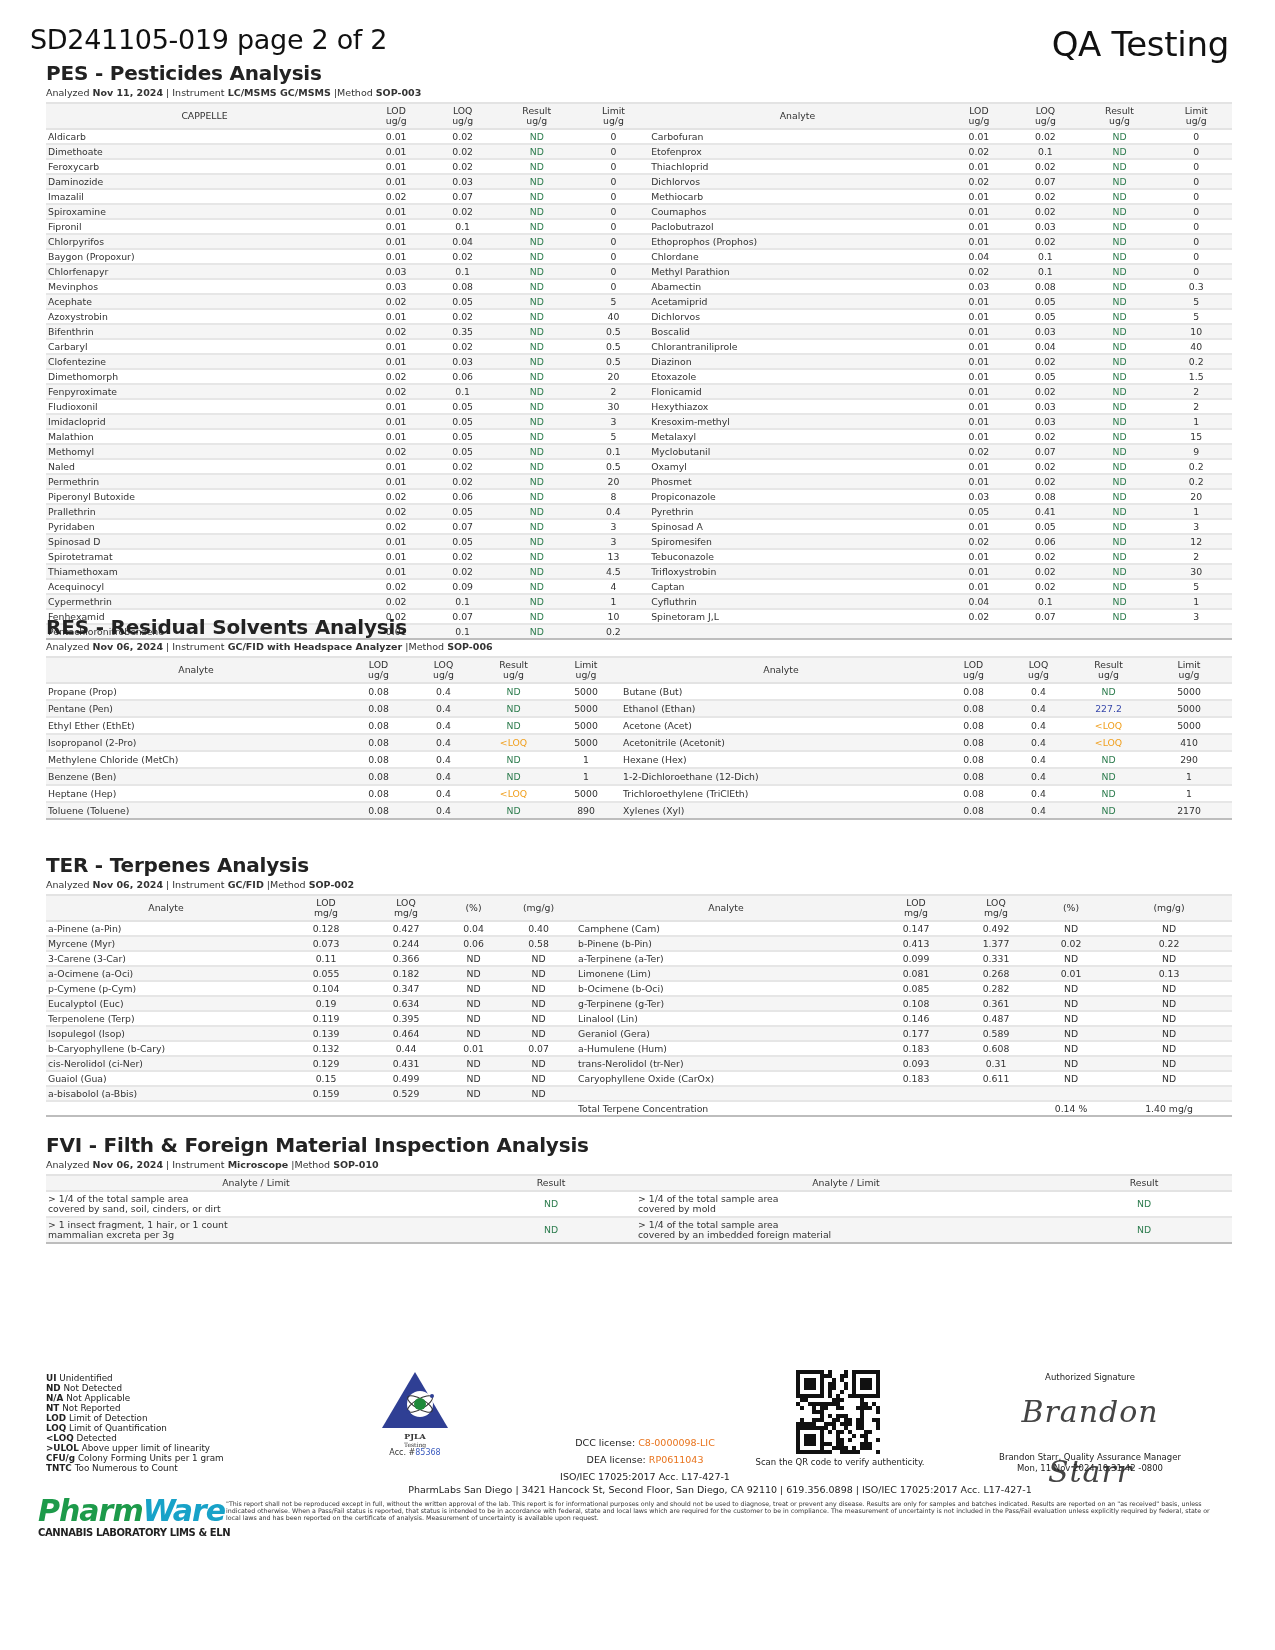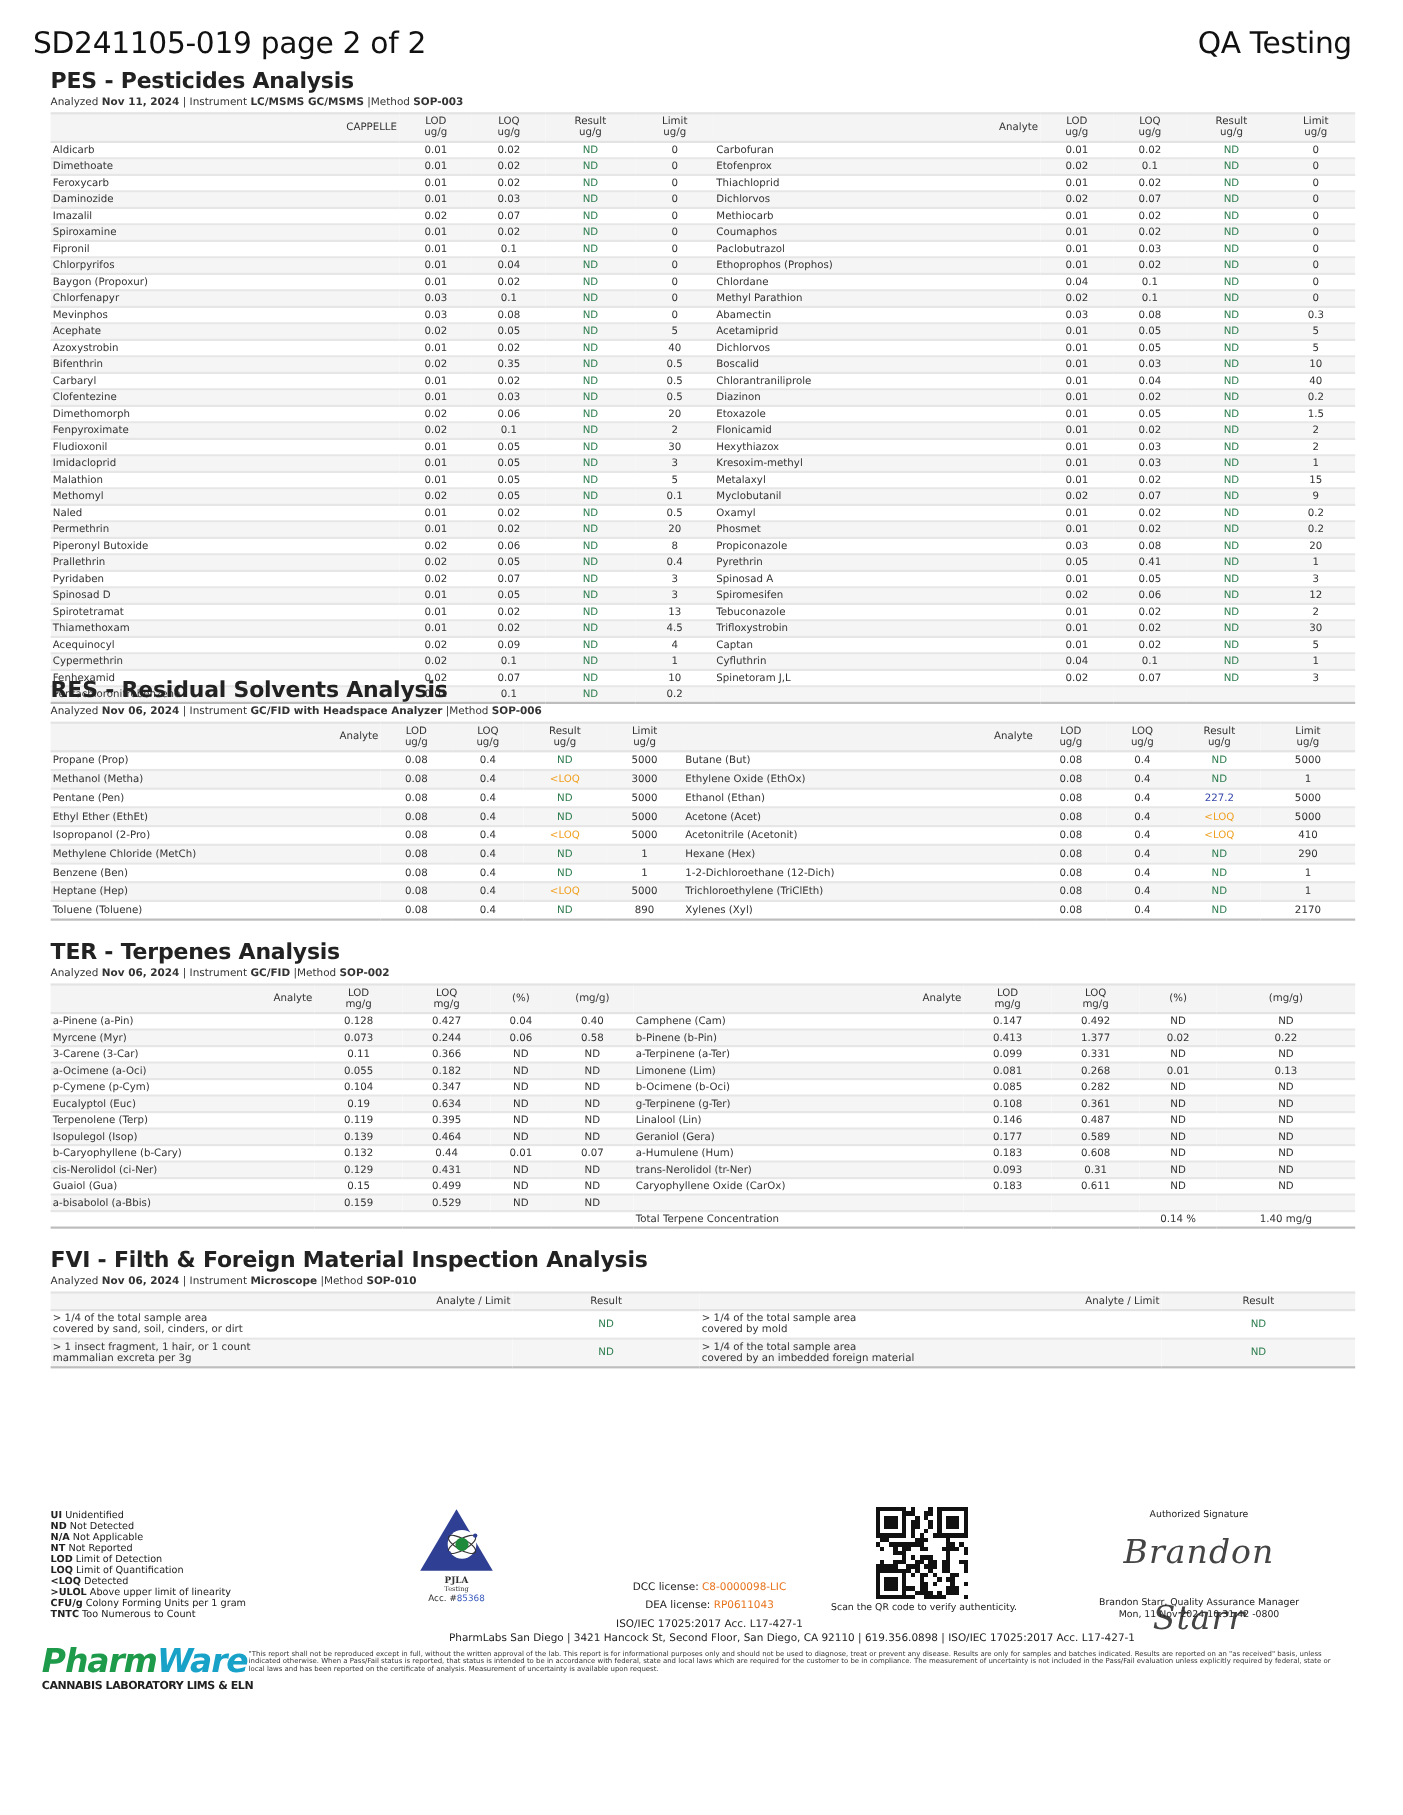--- a/index.html
+++ b/index.html
@@ -10,7 +10,7 @@
   }
   .page-header { position: absolute; left: 30px; top: 24px; right: 46px; height: 40px; }
   .doc-title { position: absolute; left: 0; top: 0; font-size: 27px; color: #111; letter-spacing: -0.3px; }
-  .lab-title { position: absolute; right: 0; top: 0; font-size: 27px; color: #111; letter-spacing: -0.3px; }
+  .lab-title { position: absolute; right: 0; top: 0; font-size: 34px; color: #111; letter-spacing: -0.3px; }
 
   .section { position: absolute; left: 46px; width: 1186px; }
   .section-title { font-size: 20px; color: #222; margin: 0; line-height: 26px; letter-spacing: -0.2px; }

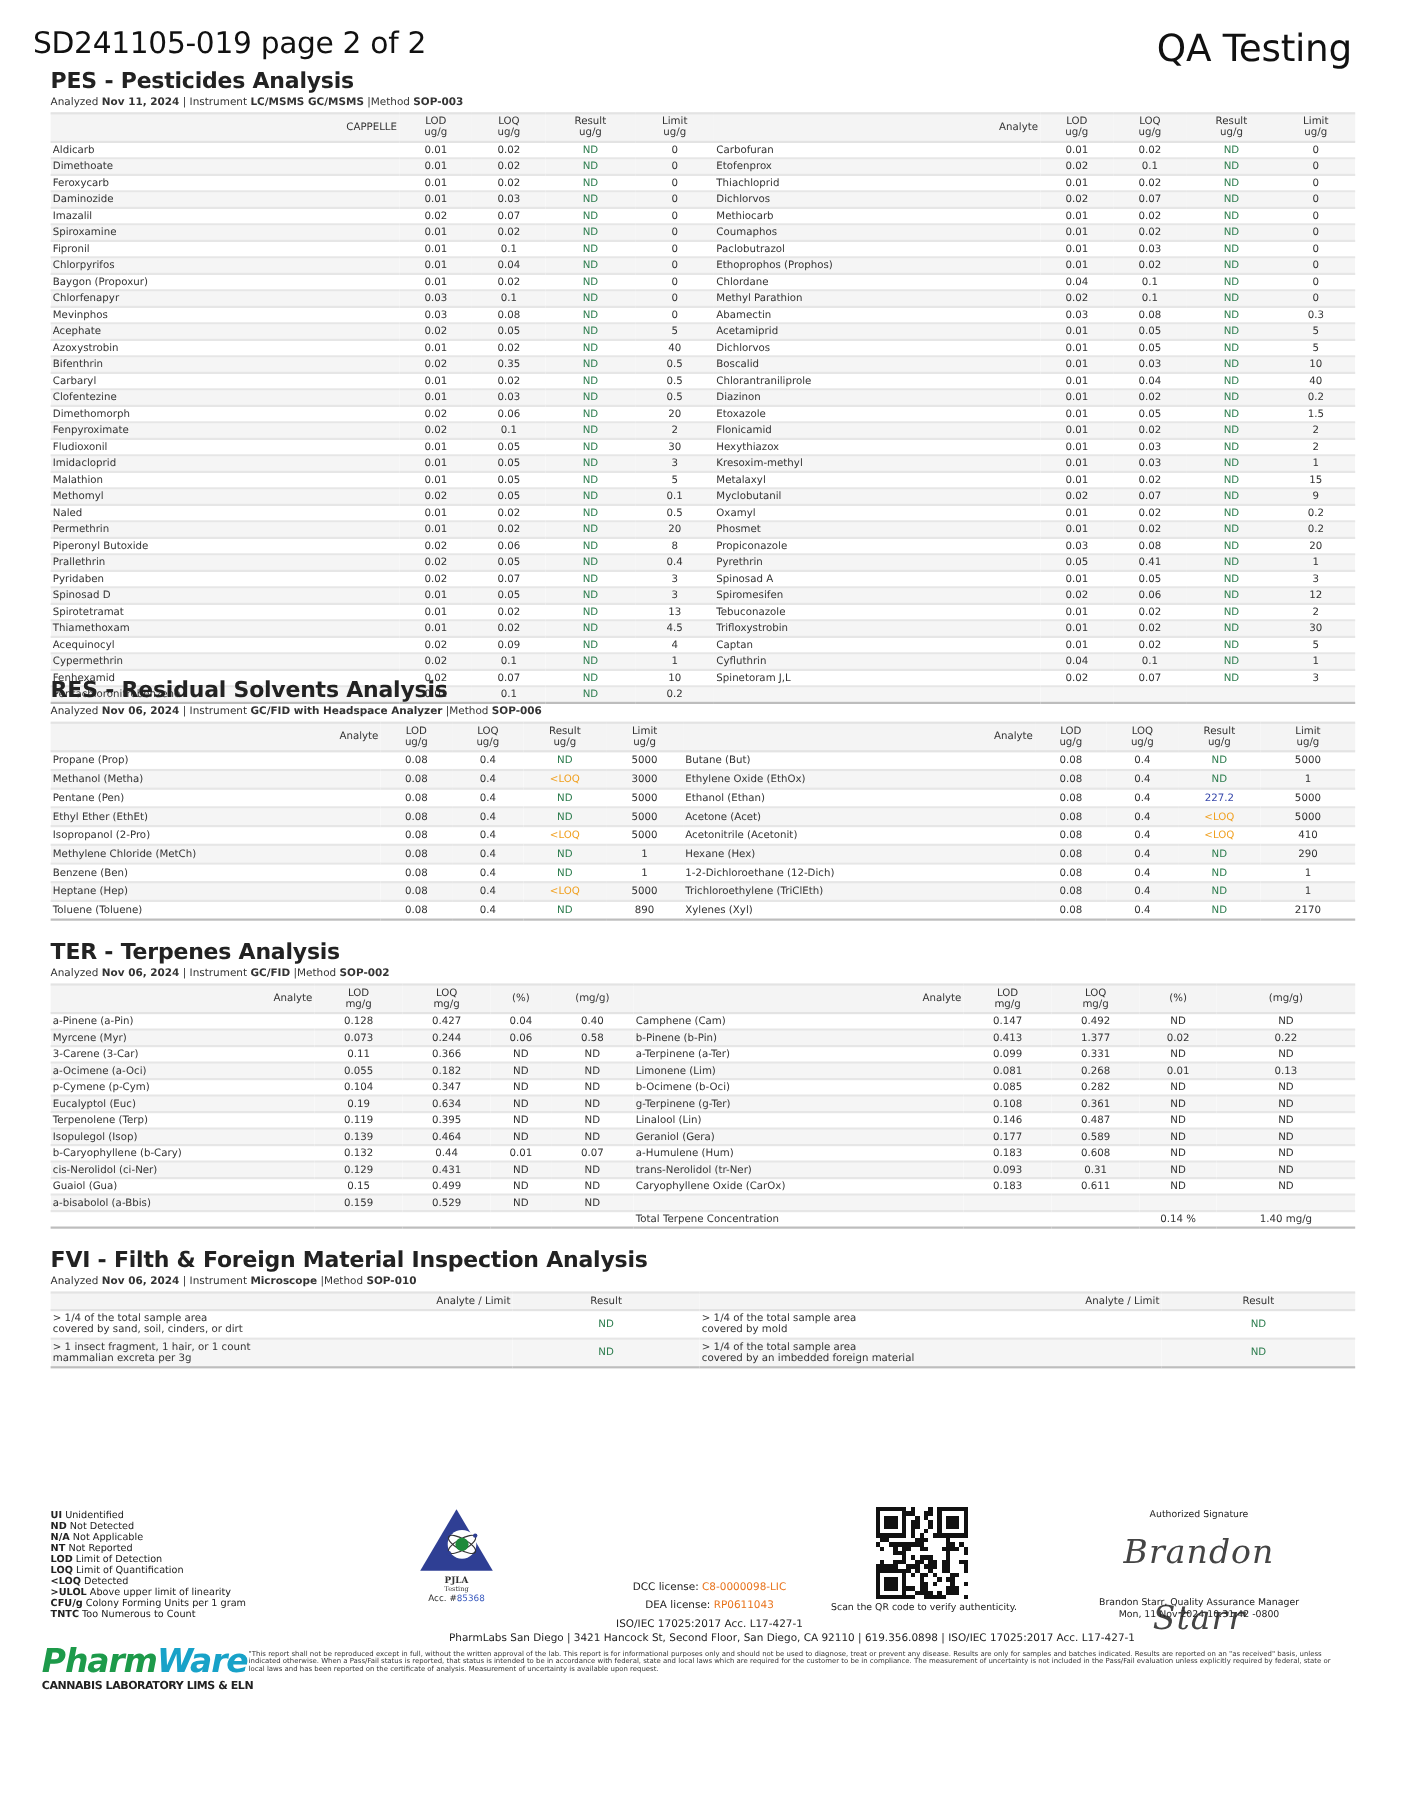--- a/index.html
+++ b/index.html
@@ -22,7 +22,7 @@
     background: #f4f4f4; font-weight: normal; color: #333; border-top: 2px solid #e3e3e3;
     border-bottom: 2px solid #e3e3e3; padding: 2px 2px; line-height: 10px; vertical-align: middle;
   }
-  table.grid thead th.l { text-align: right; padding-left: 2px; }
+  table.grid thead th.l { text-align: center; padding-left: 2px; }
   table.grid td { padding: 0 2px; height: 13.7px; line-height: 13px; border-bottom: 2px solid #e6e6e6; text-align: center; white-space: nowrap; overflow: hidden; }
   table.grid td.l { text-align: left; }
   table.grid tbody tr:nth-child(even) td { background: #f5f5f5; }

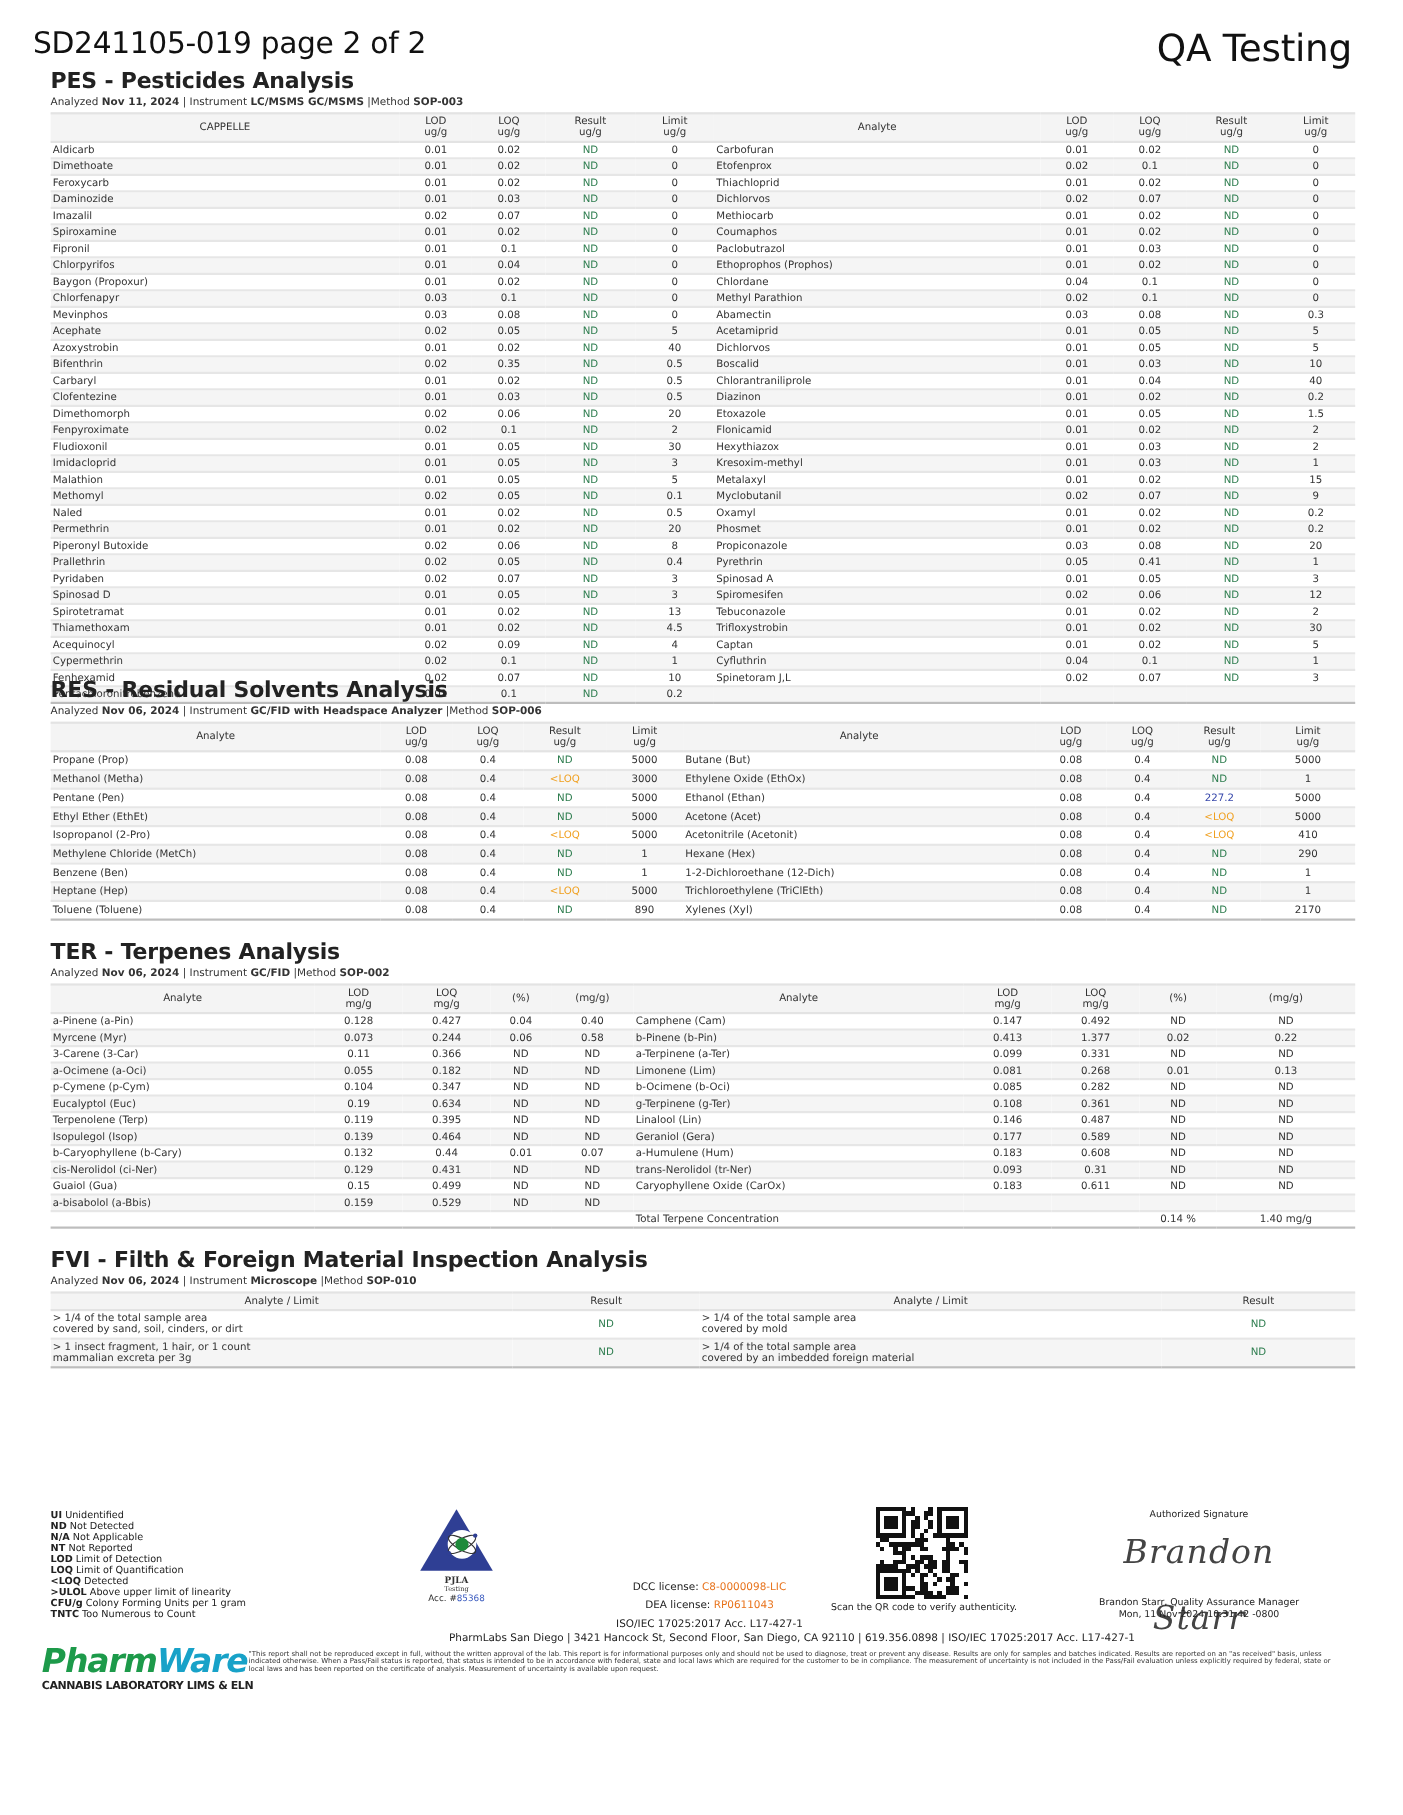--- a/index.html
+++ b/index.html
@@ -559,18 +559,6 @@
           <td>0.4</td>
           <td class="nd">ND</td>
           <td>5000</td>
-        </tr>
-        <tr>
-          <td class="l">Methanol (Metha)</td>
-          <td>0.08</td>
-          <td>0.4</td>
-          <td class="loq">&lt;LOQ</td>
-          <td>3000</td>
-          <td class="l">Ethylene Oxide (EthOx)</td>
-          <td>0.08</td>
-          <td>0.4</td>
-          <td class="nd">ND</td>
-          <td>1</td>
         </tr>
         <tr>
           <td class="l">Pentane (Pen)</td>

